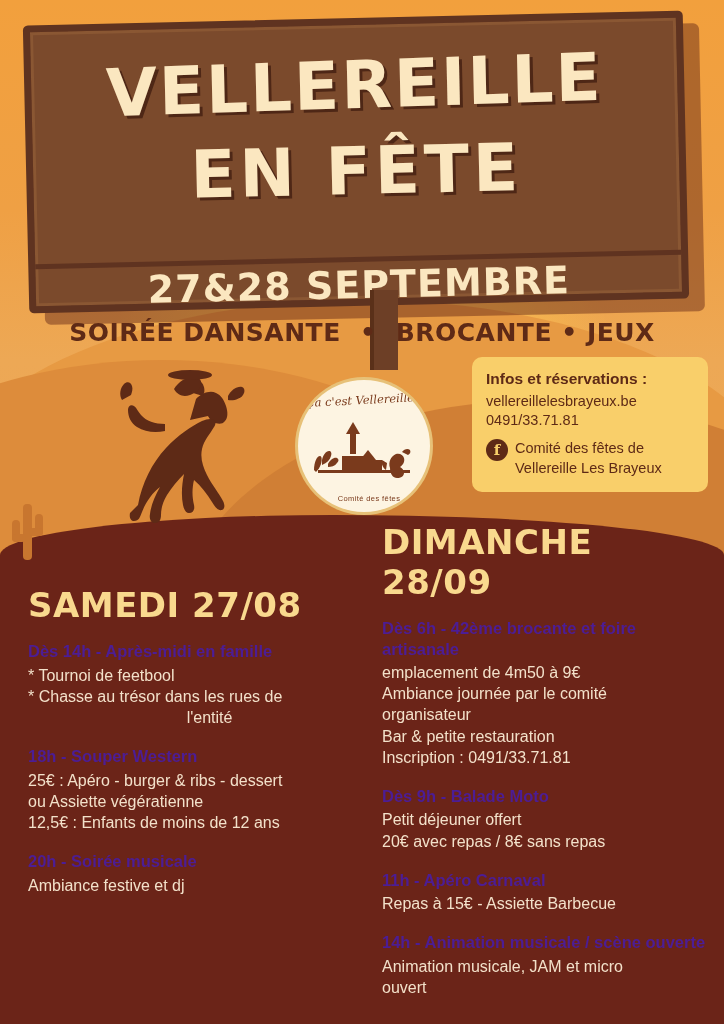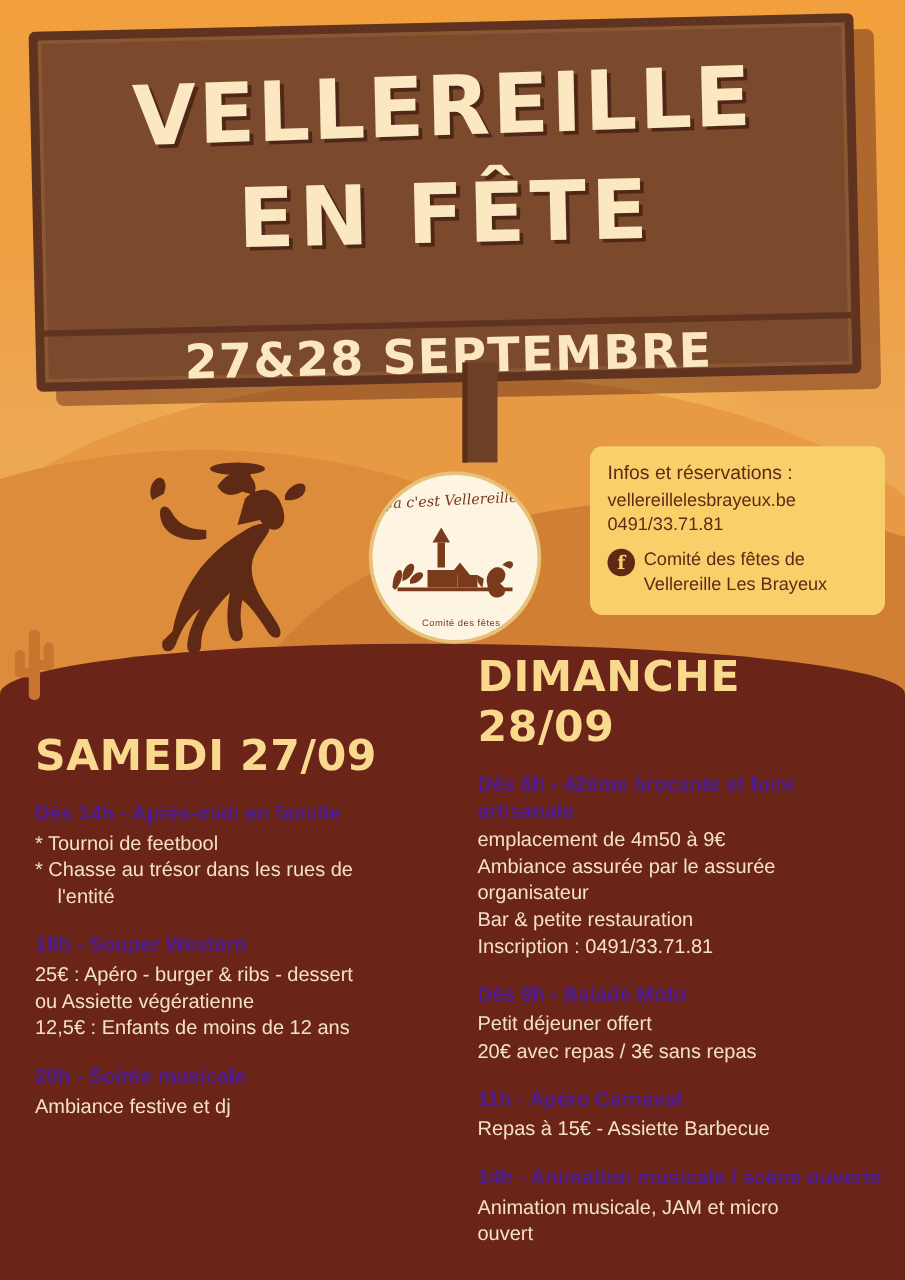--- a/index.html
+++ b/index.html
@@ -298,6 +298,11 @@
   </div>
   <div class="post"></div>
 
+  <div class="subtitle">
+    <span>SOIRÉE DANSANTE</span>
+    <span class="dot">•</span>
+    <span>BROCANTE • JEUX</span>
+  </div>
 
   <div class="info-box">
     <div class="info-title">Infos et réservations :</div>

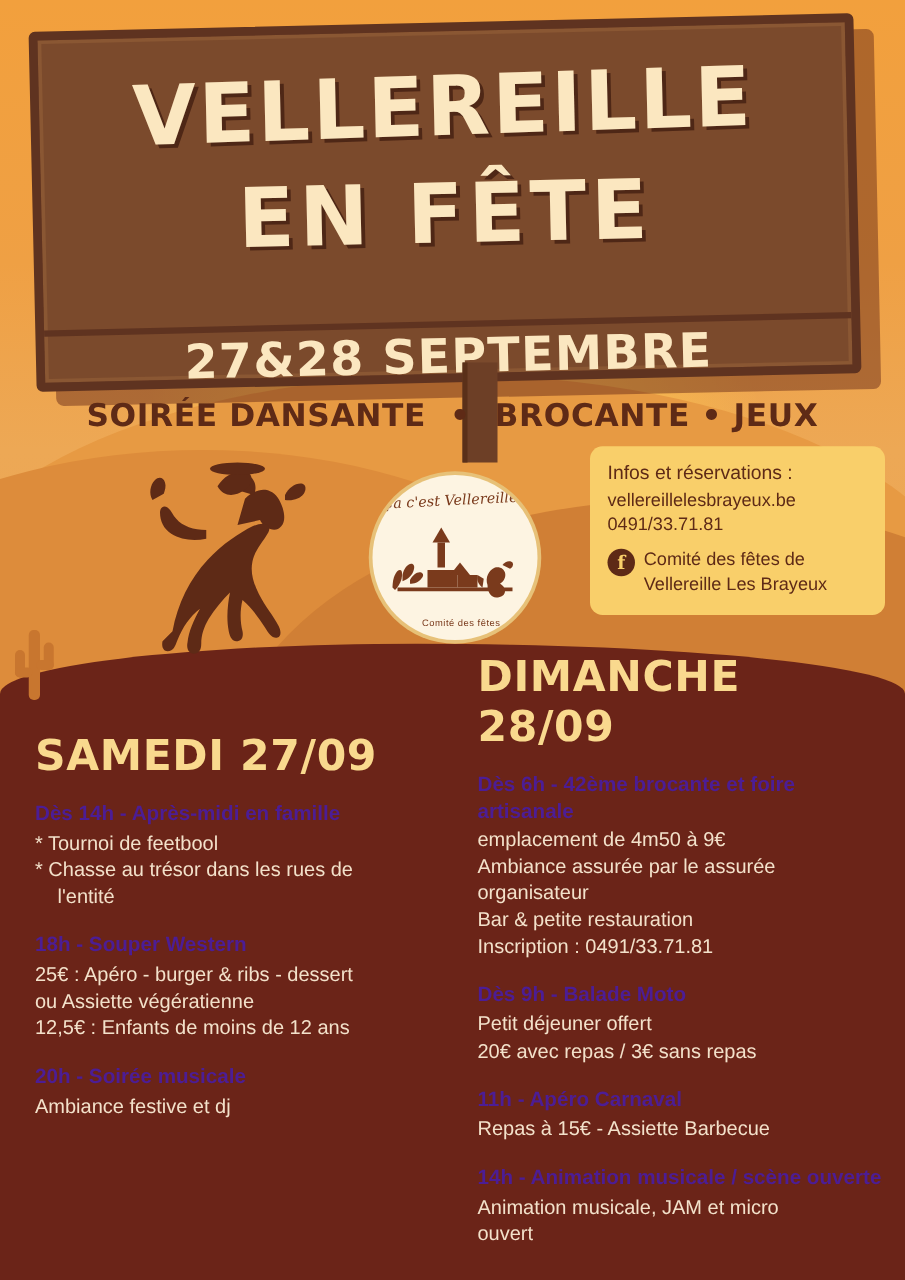--- a/index.html
+++ b/index.html
@@ -159,7 +159,7 @@
     line-height: 1.35;
   }
   .info-title {
-    font-weight: normal;
+    font-weight: bold;
     font-size: 15.5px;
     margin-bottom: 2px;
   }

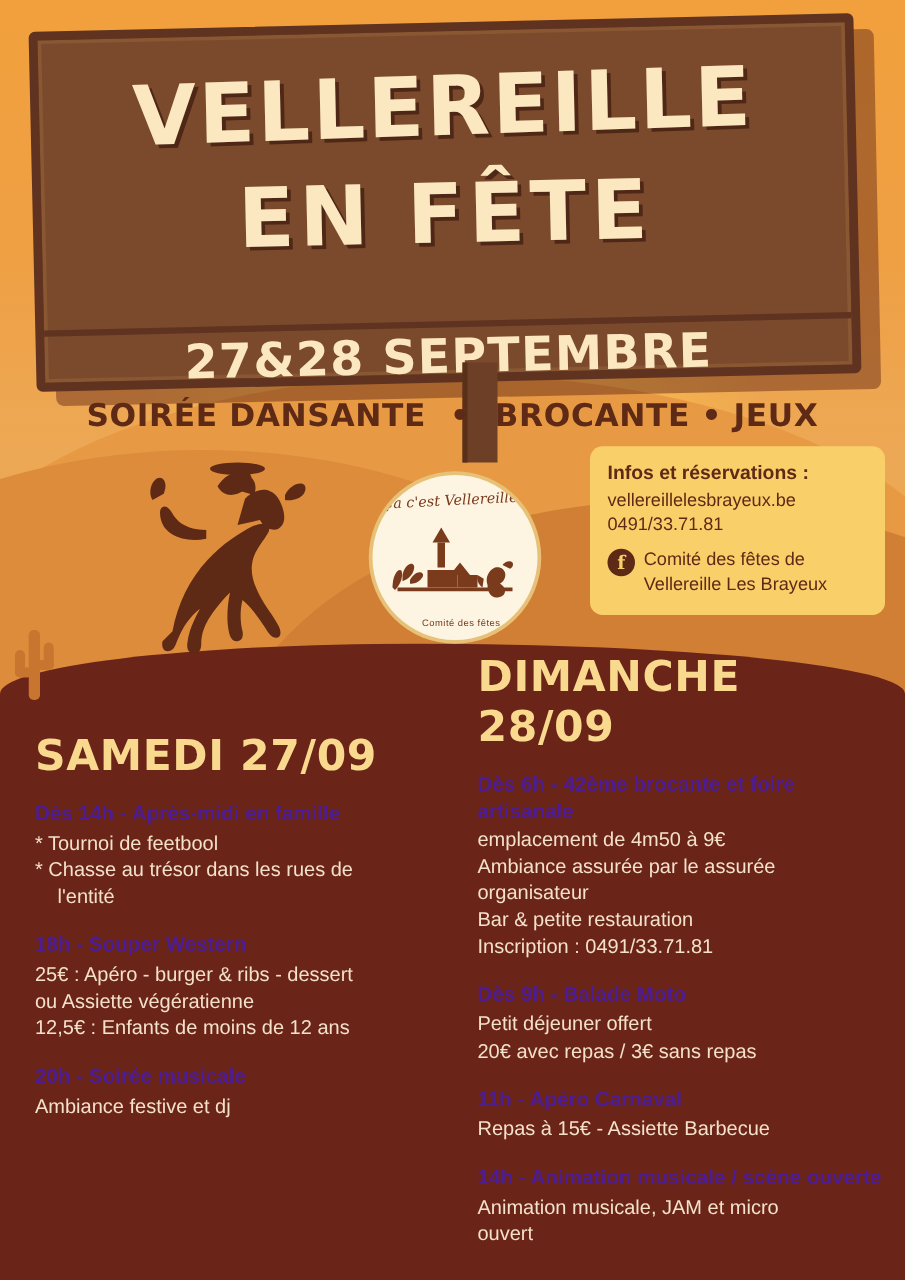--- a/index.html
+++ b/index.html
@@ -339,7 +339,7 @@
   </div>
 
   <div class="col-left">
-    <div class="day-title">SAMEDI 27/09</div>
+    <div class="day-title">SAMEDI 27/08</div>
 
     <div class="block">
       <div class="block-head">Dès 14h - Après-midi en famille</div>

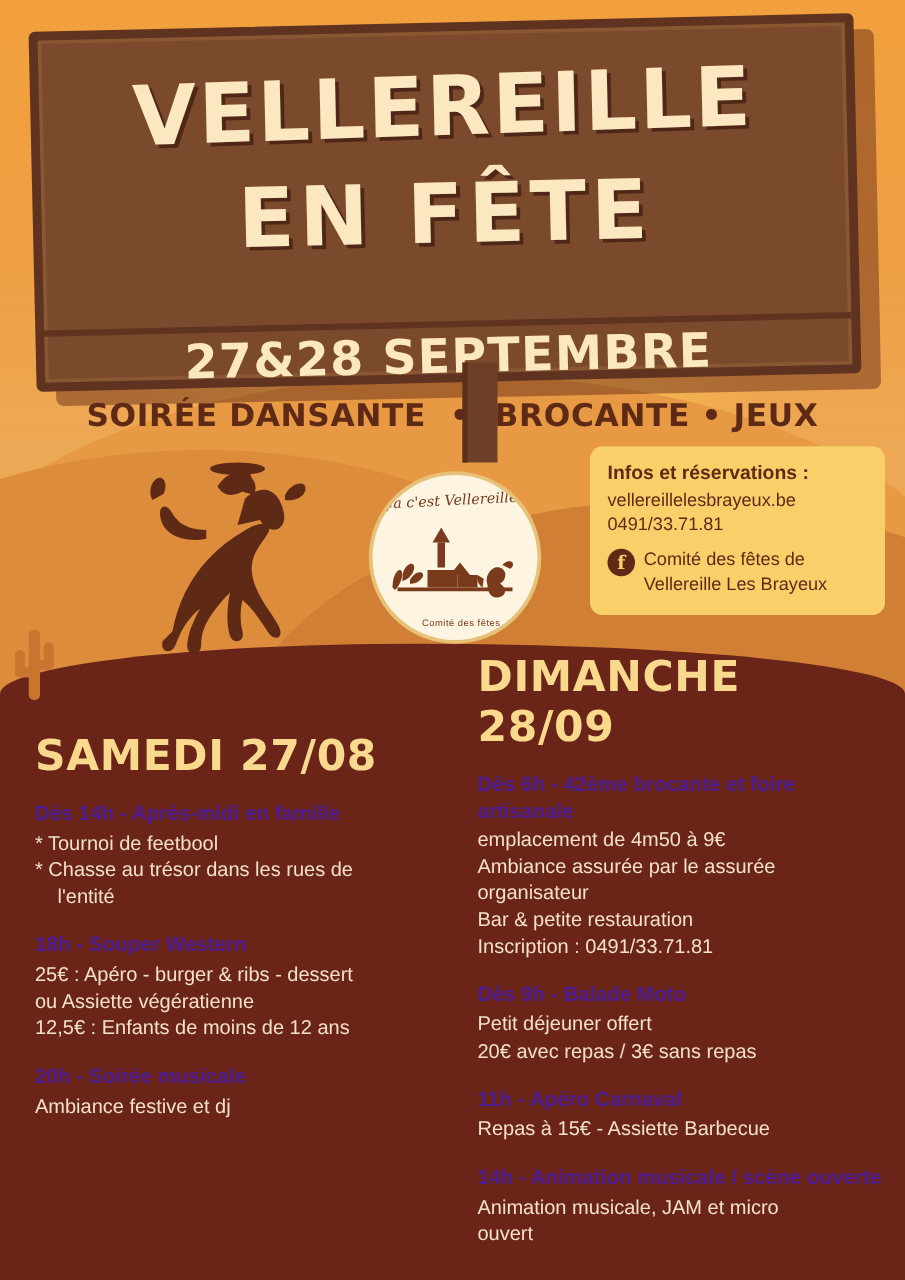--- a/index.html
+++ b/index.html
@@ -367,7 +367,7 @@
     <div class="block">
       <div class="block-head">Dès 6h - 42ème brocante et foire artisanale</div>
       <div class="block-line">emplacement de 4m50 à 9€</div>
-      <div class="block-line">Ambiance assurée par le assurée</div>
+      <div class="block-line">Ambiance journée par le comité</div>
       <div class="block-line">organisateur</div>
       <div class="block-line">Bar &amp; petite restauration</div>
       <div class="block-line">Inscription : 0491/33.71.81</div>

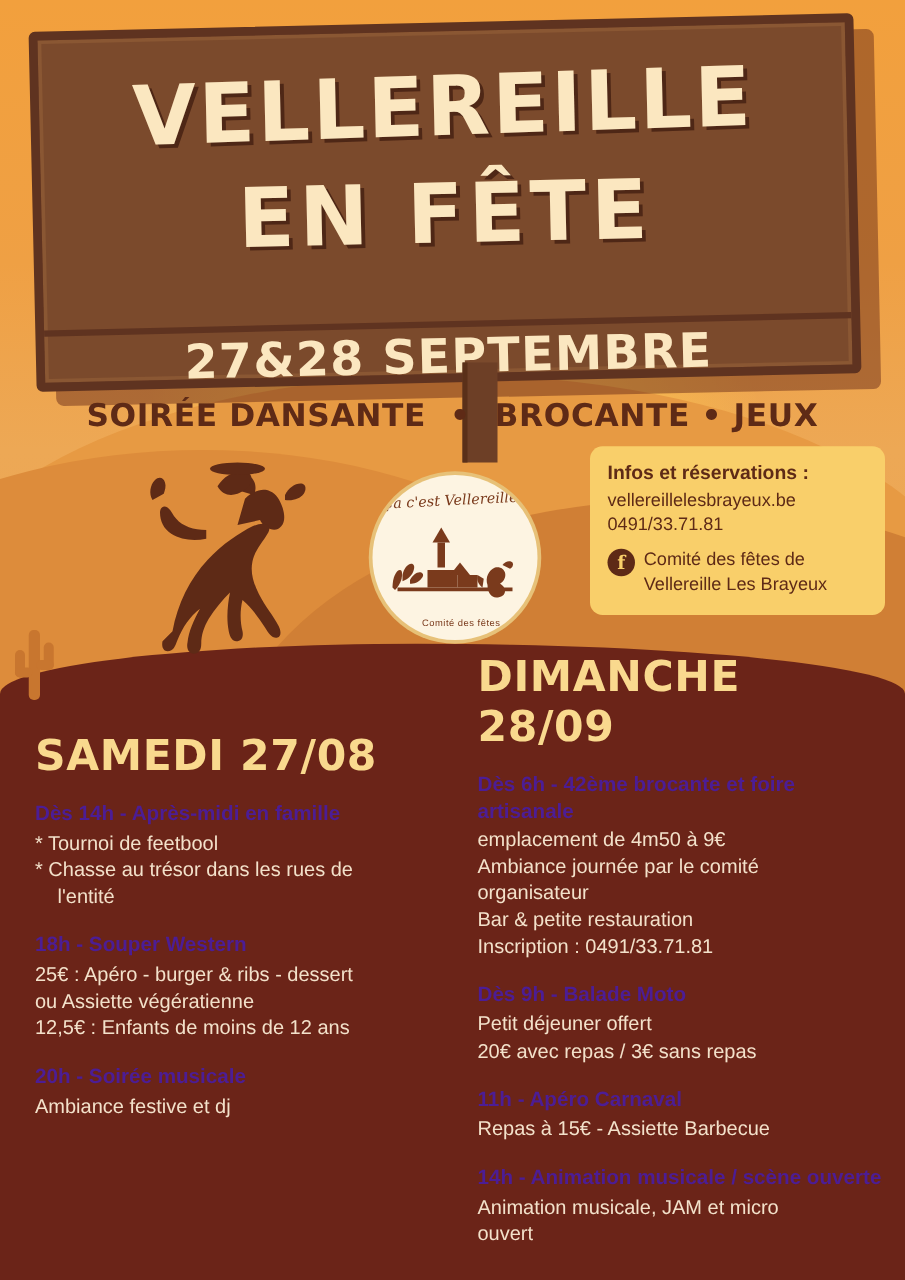--- a/index.html
+++ b/index.html
@@ -251,7 +251,7 @@
     line-height: 1.32;
     color: #f3e1ca;
   }
-  .indent { padding-left: 18px; }
+  .indent { padding-left: 18px; text-align: center; }
 </style>
 </head>
 <body>

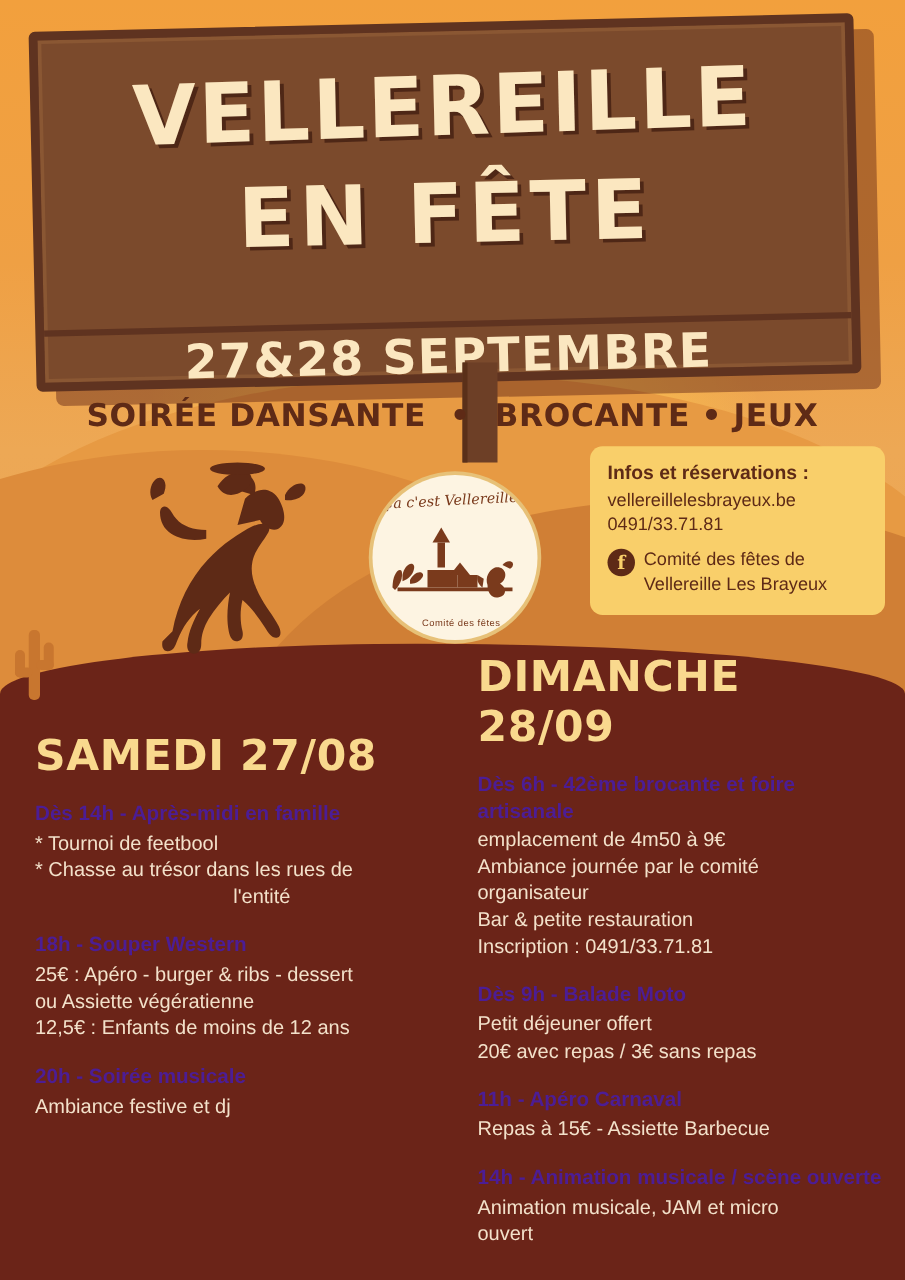--- a/index.html
+++ b/index.html
@@ -376,7 +376,7 @@
     <div class="block">
       <div class="block-head">Dès 9h - Balade Moto</div>
       <div class="block-line">Petit déjeuner offert</div>
-      <div class="block-line">20€ avec repas / 3€ sans repas</div>
+      <div class="block-line">20€ avec repas / 8€ sans repas</div>
     </div>
 
     <div class="block">

